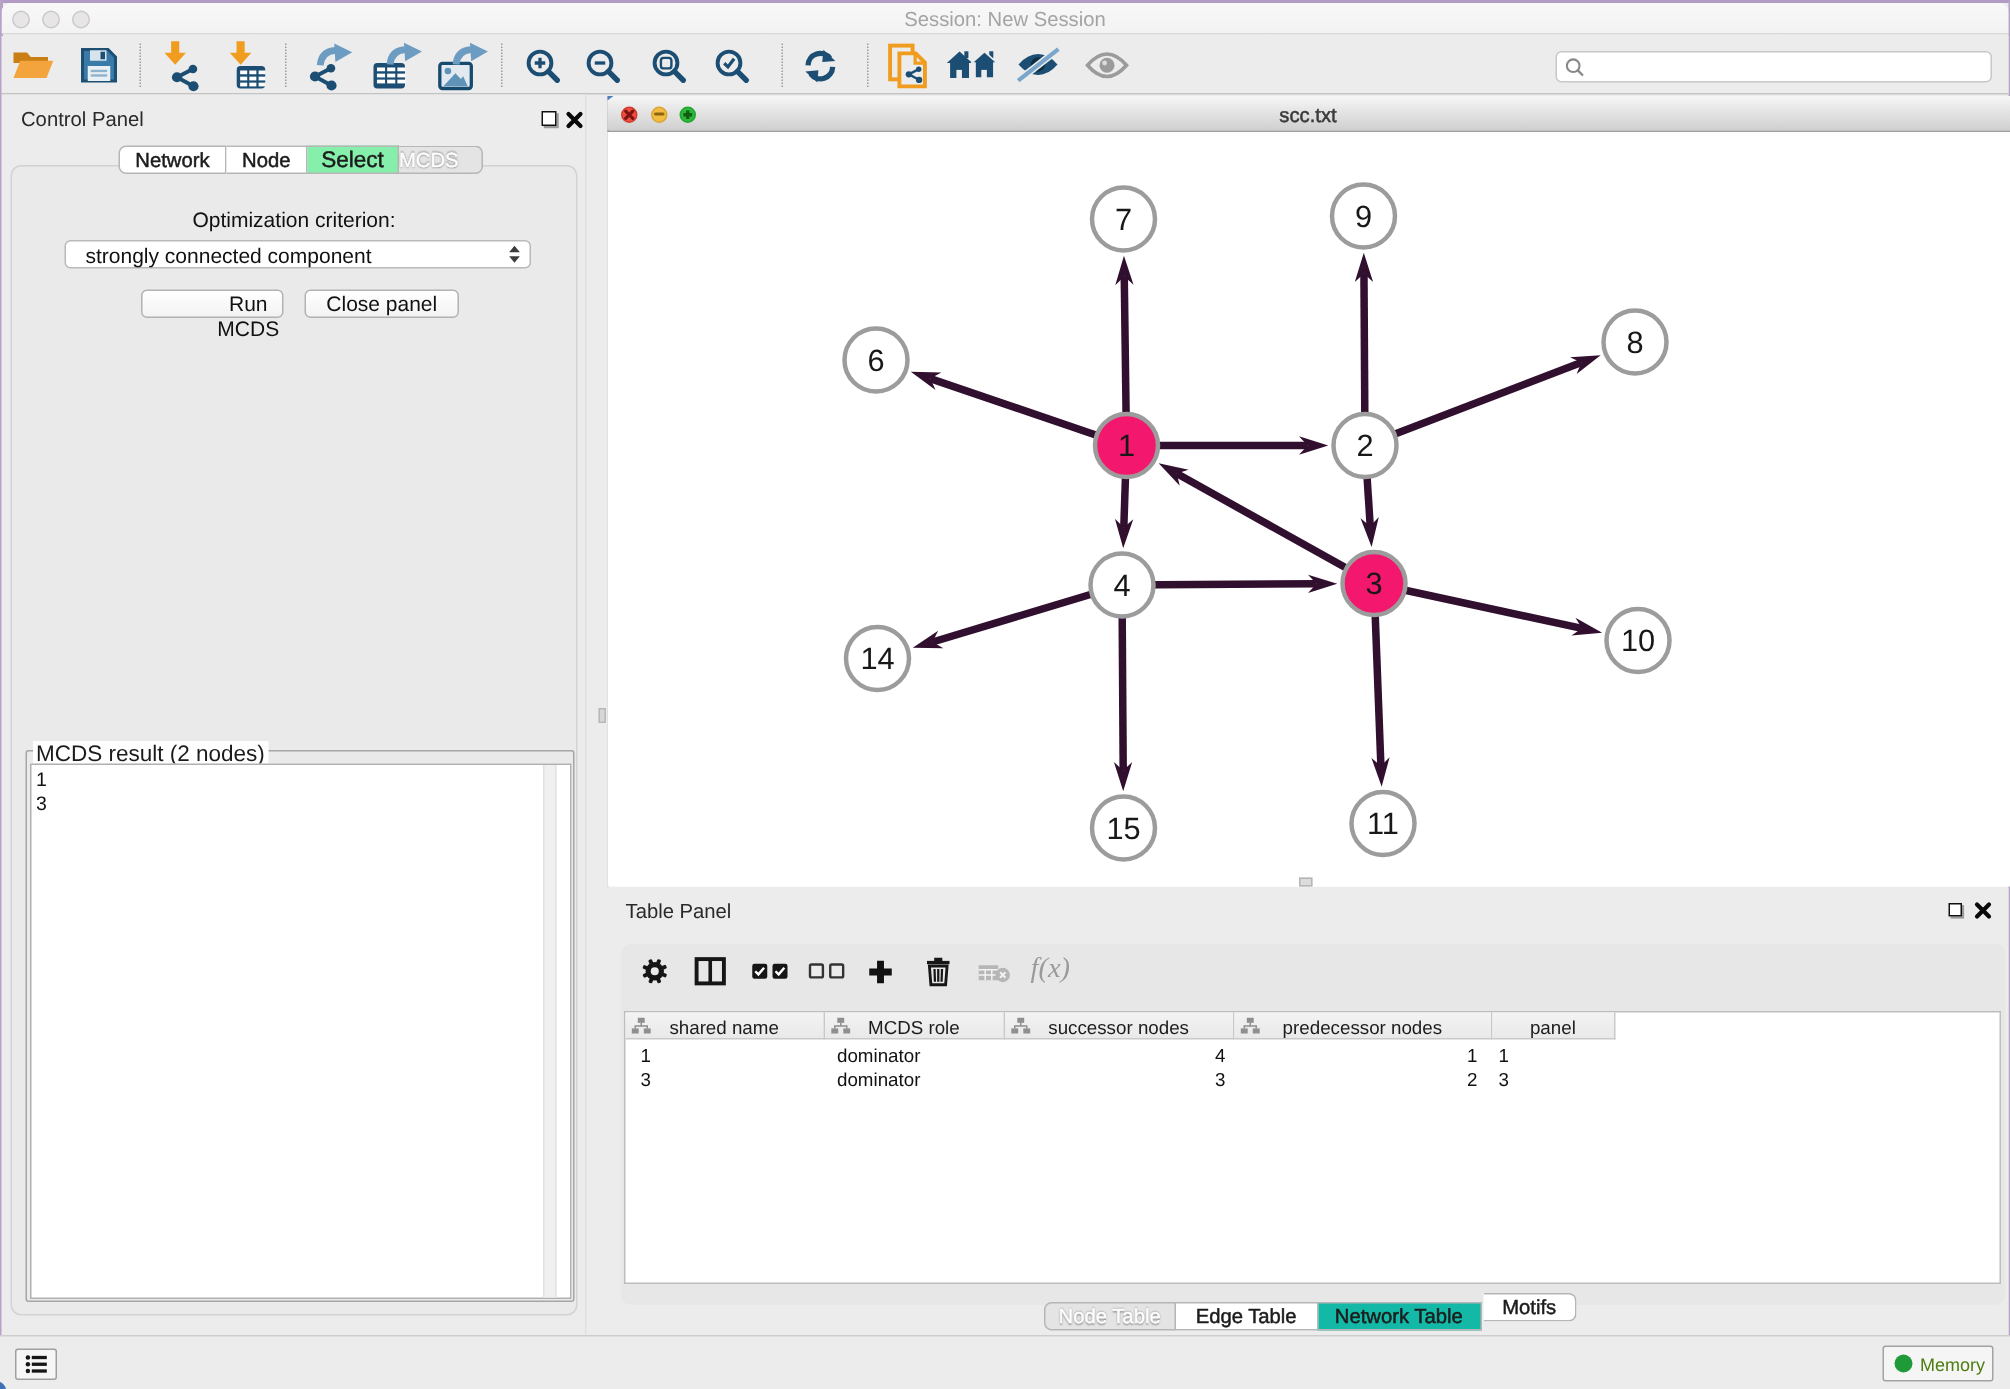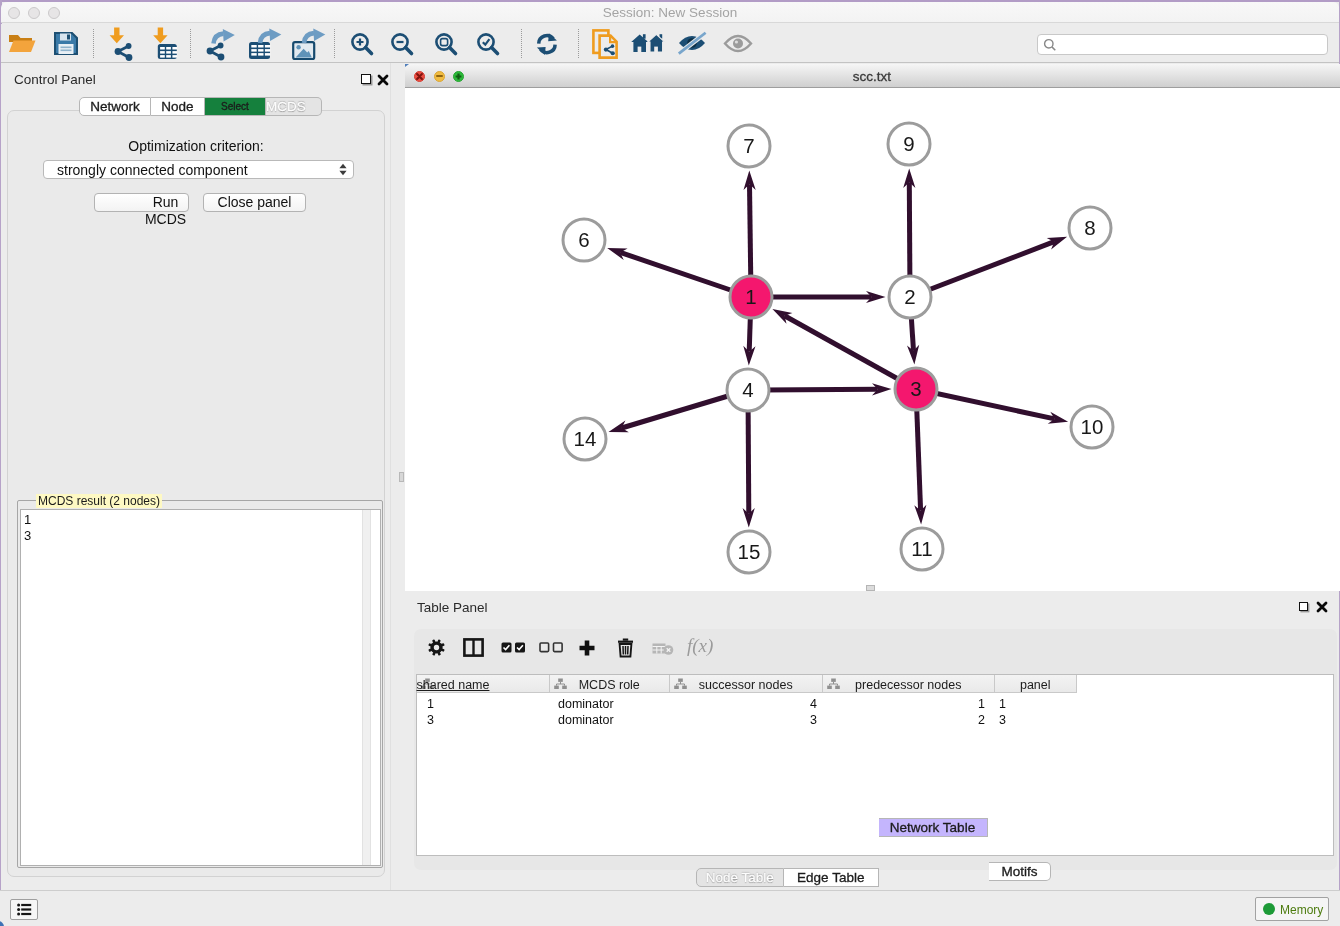--- a/index.html
+++ b/index.html
@@ -177,7 +177,7 @@
 
 <div class="abs" style="left:79px;top:97px;width:72px;height:19px;background:#fff;border:1px solid #b6b6b6;border-radius:5px 0 0 5px;text-align:center;font-size:13.5px;color:#1c1c1c;-webkit-text-stroke:0.32px #1c1c1c;line-height:18px;">Network</div>
 <div class="abs" style="left:151px;top:97px;width:54px;height:19px;background:#fff;border:1px solid #b6b6b6;border-left:none;text-align:center;font-size:13.5px;color:#1c1c1c;-webkit-text-stroke:0.32px #1c1c1c;line-height:18px;">Node</div>
-<div class="abs" style="left:205px;top:97px;width:61px;height:19px;background:#15803d;border:1px solid #b6b6b6;border-left:none;text-align:center;font-size:10px;color:#1c1c1c;-webkit-text-stroke:0.32px #1c1c1c;line-height:18px;">Select</div>
+<div class="abs" style="left:205px;top:97px;width:61px;height:19px;background:#86efac;border:1px solid #b6b6b6;border-left:none;text-align:center;font-size:15px;color:#1c1c1c;-webkit-text-stroke:0.32px #1c1c1c;line-height:18px;">Select</div>
 <div class="abs" style="left:266px;top:97px;width:56px;height:19px;background:#e4e4e4;border:1px solid #b6b6b6;border-left:none;border-radius:0 5px 5px 0;text-align:left;font-size:13.5px;color:#fdfdfd;-webkit-text-stroke:0.32px #fdfdfd;line-height:18px;text-shadow:0 0 1px #a2a2a2,0 1px 1px #9a9a9a,0 -1px 1px #b5b5b5;">MCDS</div>
 
 <div class="abs" style="left:0px;top:138px;width:392px;text-align:center;font-size:14px;color:#111;">Optimization criterion:</div>

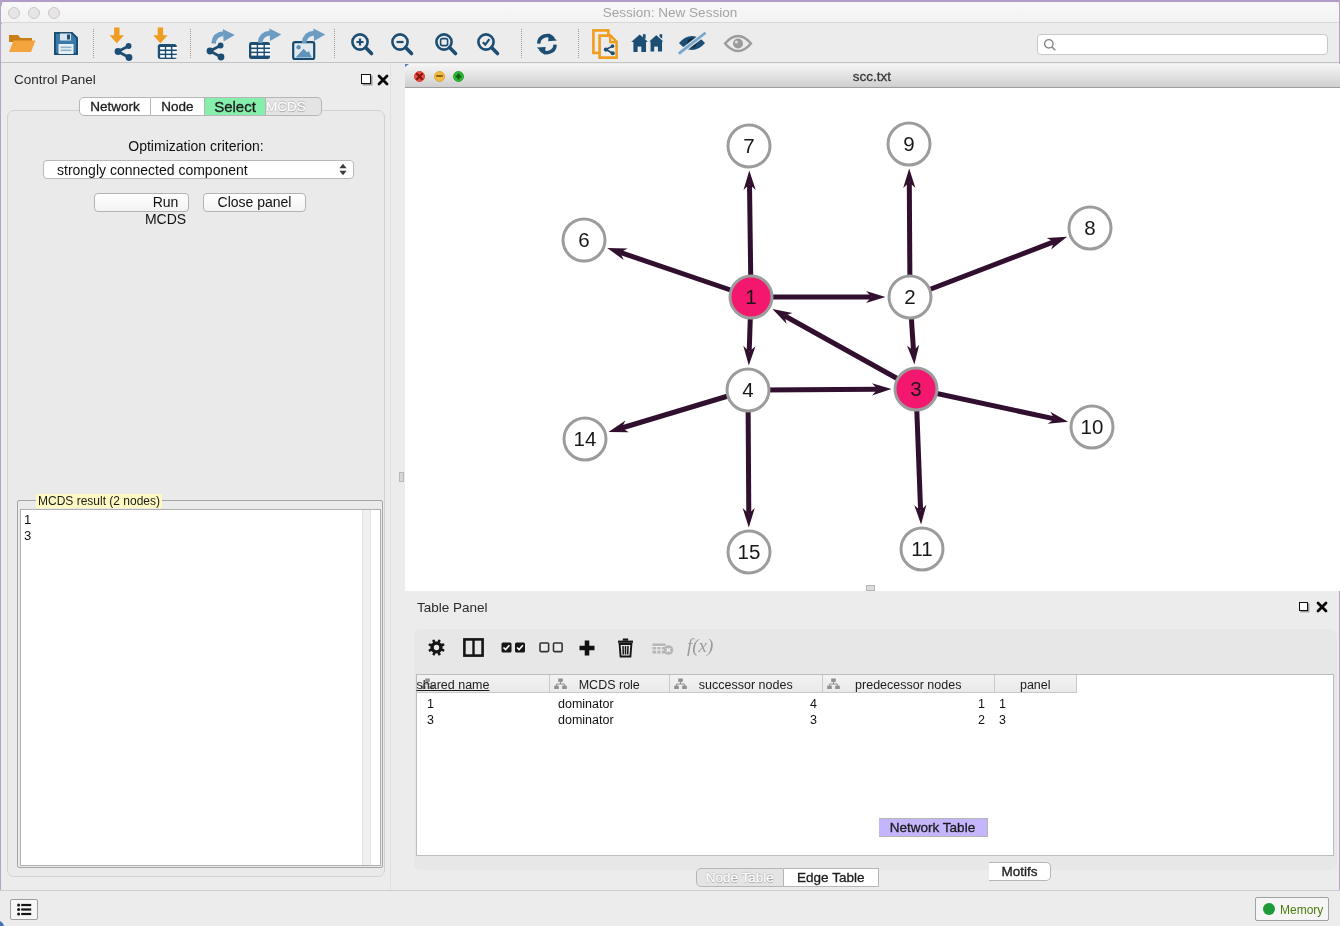--- a/index.html
+++ b/index.html
@@ -193,7 +193,7 @@
 <div class="abs" style="left:203px;top:193px;width:103px;height:19px;background:linear-gradient(#fff,#f3f3f3);border:1px solid #b3b3b3;border-radius:4px;text-align:center;font-size:14px;color:#111;line-height:17px;">Close panel</div>
 
 <div class="abs" style="left:17px;top:500px;width:366px;height:368px;border:1px solid #a6a6a6;border-radius:2px;"></div>
-<div class="abs" style="left:36px;top:494px;background:#fef9c3;padding:0 2px;font-size:12px;color:#1b1b1b;">MCDS result (2 nodes)</div>
+<div class="abs" style="left:22px;top:494px;background:#ffffff;padding:0 2px;font-size:15px;color:#1b1b1b;">MCDS result (2 nodes)</div>
 <div class="abs" style="left:20px;top:509px;width:361px;height:357px;background:#fff;border:1px solid #b0b0b0;"></div>
 <div class="abs" style="left:24px;top:512px;font-size:13px;color:#111;line-height:15.5px;">1<br>3</div>
 <div class="abs" style="left:362px;top:510px;width:9px;height:355px;background:#f0f0f0;border-left:1px solid #e2e2e2;border-right:1px solid #e2e2e2;"></div>

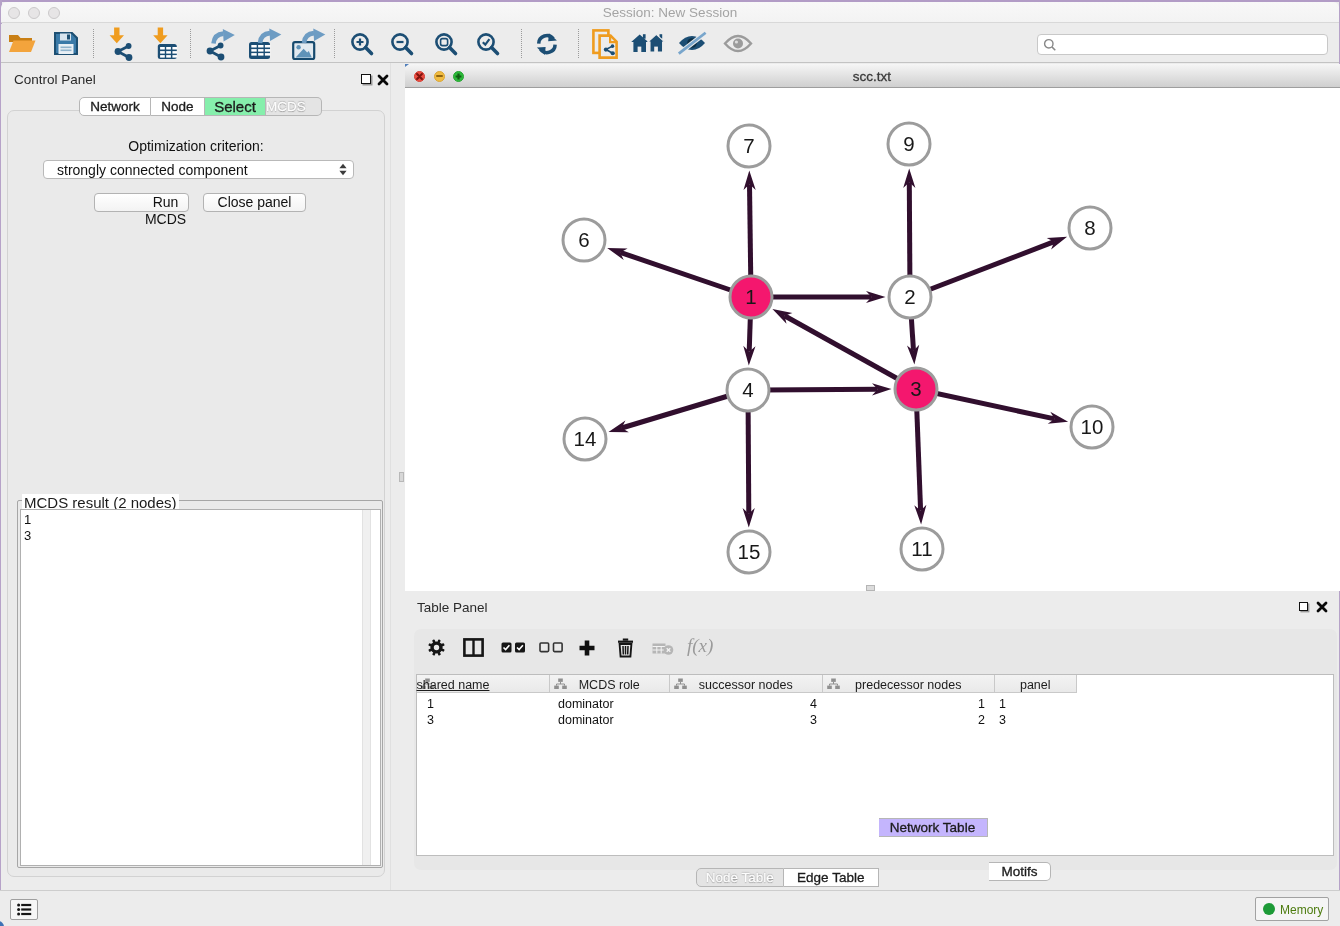--- a/index.html
+++ b/index.html
@@ -345,7 +345,7 @@
       </g>
       <path d="M6.5 3.9 V6 M2.5 7.6 V6 H10.5 V7.6" stroke="#8f8f8f" stroke-width="1" fill="none"></path>
     </svg>
-    <div style="position:absolute;left:0;top:2.5px;width:100%;text-align:left;font-size:12.5px;color:#1c1c1c;text-decoration:underline;">shared name</div>
+    <div style="position:absolute;left:0;top:2.5px;width:100%;text-align:center;font-size:12.5px;color:#1c1c1c;">shared name</div>
   </div>
 <div class="abs" style="left:550px;top:675px;width:119.5px;height:17.5px;background:linear-gradient(#f3f3f3,#e9e9e9);border-right:1px solid #c9c9c9;border-bottom:1px solid #c9c9c9;">
     <svg width="13" height="12" viewBox="0 0 13 12" style="position:absolute;left:4px;top:3px">

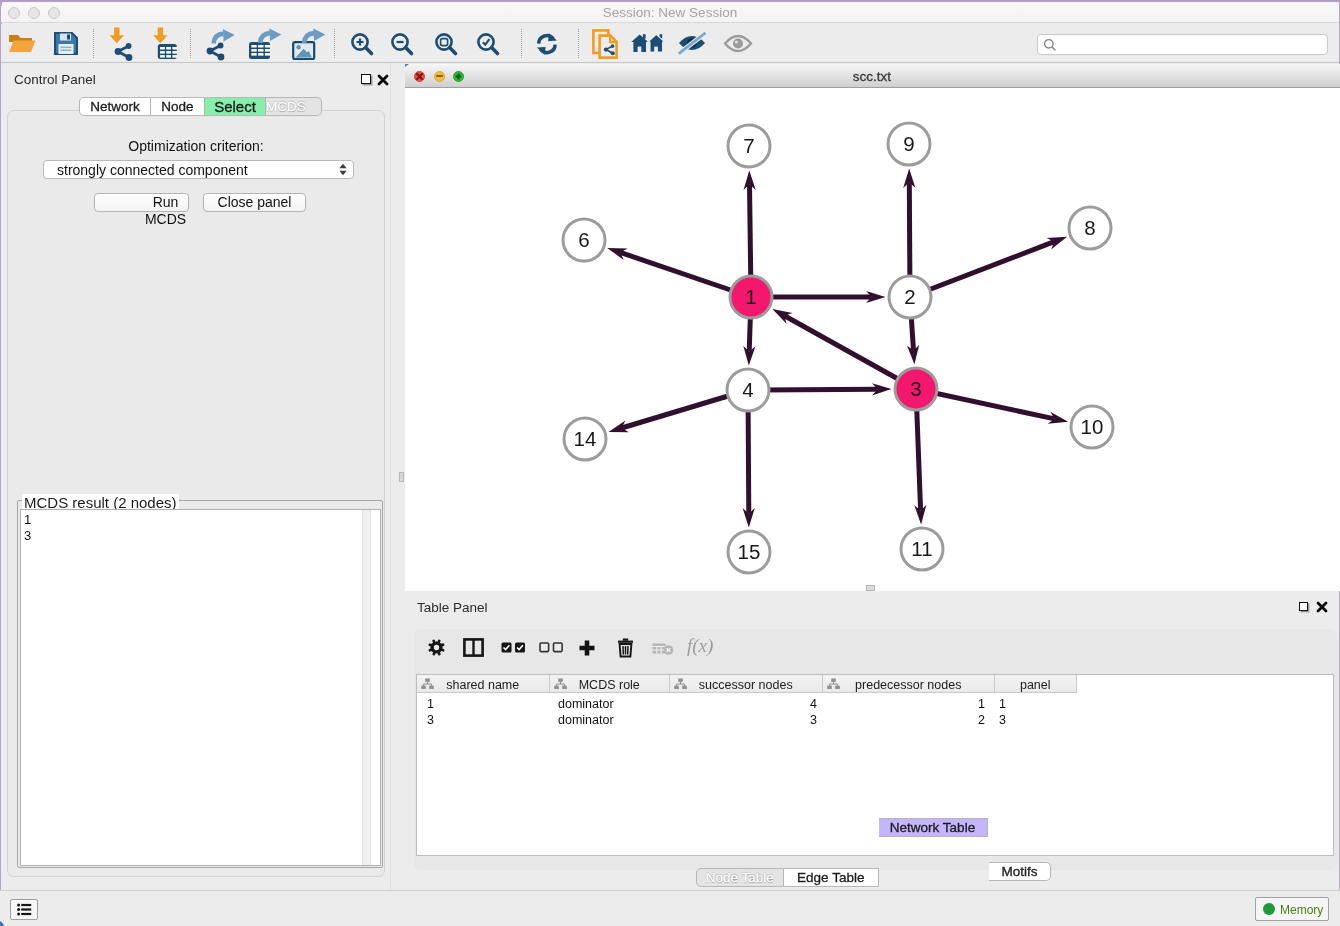--- a/index.html
+++ b/index.html
@@ -395,7 +395,7 @@
 <div class="abs" style="left:999px;top:712.5px;font-size:12.5px;color:#111;">3</div>
 <div class="abs" style="left:695.5px;top:868px;width:88.5px;height:19px;background:#e4e4e4;border:1px solid #b6b6b6;border-radius:5px 0 0 5px;text-align:center;font-size:13.5px;color:#fdfdfd;-webkit-text-stroke:0.32px #fdfdfd;line-height:18px;text-shadow:0 0 1px #a2a2a2,0 1px 1px #9a9a9a,0 -1px 1px #b5b5b5;">Node Table</div>
 <div class="abs" style="left:784px;top:868px;width:94.5px;height:19px;background:#fff;border:1px solid #b6b6b6;border-left:none;text-align:center;font-size:13.5px;color:#1c1c1c;-webkit-text-stroke:0.32px #1c1c1c;line-height:18px;">Edge Table</div>
-<div class="abs" style="left:878.5px;top:818px;width:109px;height:19px;background:#c4b5fd;border:1px solid #b6b6b6;border-left:none;text-align:center;font-size:13.5px;color:#1c1c1c;-webkit-text-stroke:0.32px #1c1c1c;line-height:18px;">Network Table</div>
+<div class="abs" style="left:878.5px;top:868px;width:109px;height:19px;background:#14b8a6;border:1px solid #b6b6b6;border-left:none;text-align:center;font-size:13.5px;color:#1c1c1c;-webkit-text-stroke:0.32px #1c1c1c;line-height:18px;">Network Table</div>
 <div class="abs" style="left:989px;top:862px;width:62px;height:19px;background:#fff;border:1px solid #b6b6b6;border-left:none;border-radius:0 5px 5px 0;text-align:center;font-size:13.5px;color:#1c1c1c;-webkit-text-stroke:0.32px #1c1c1c;line-height:18px;">Motifs</div>
 
 <div class="abs" style="left:0px;top:890px;width:1340px;height:36px;background:#ececec;border-top:1px solid #cdcdcd;"></div>

